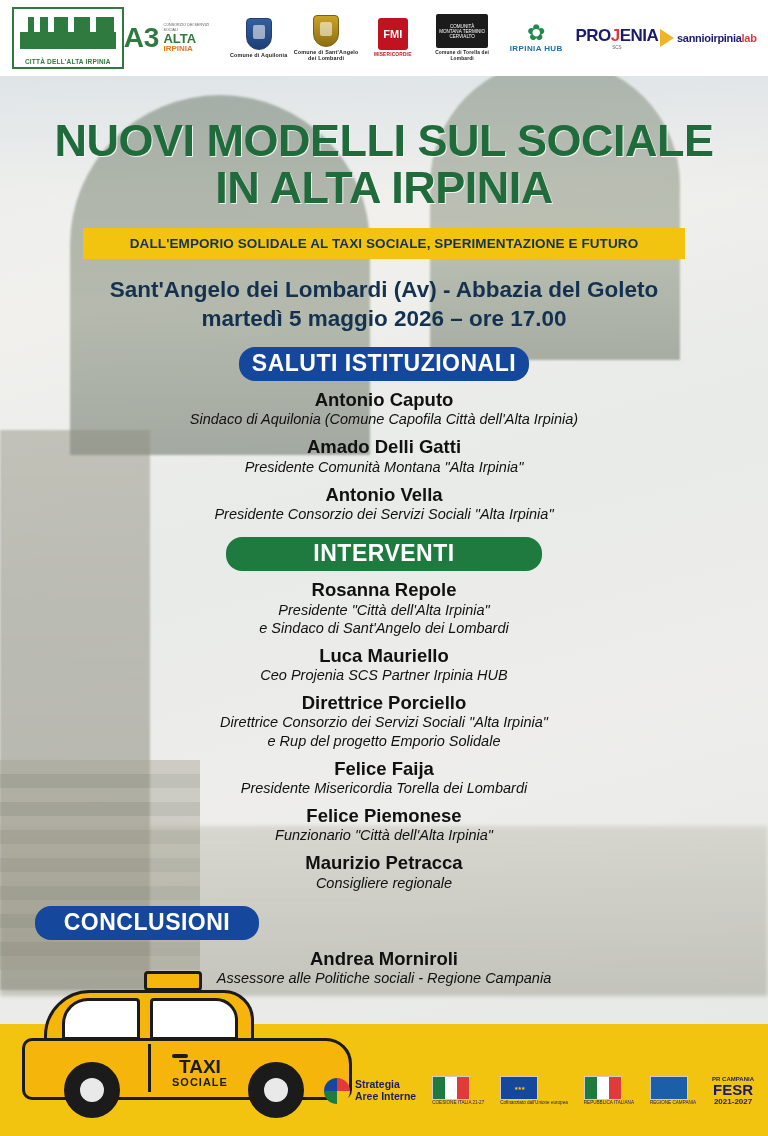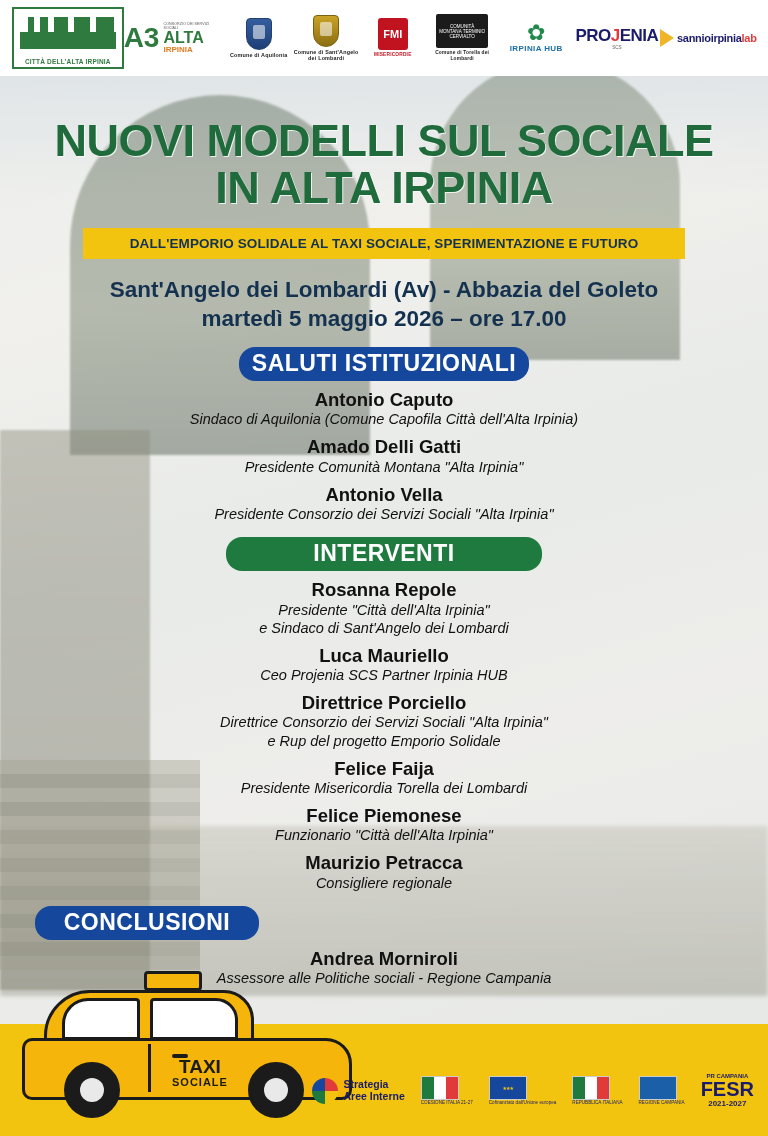--- a/index.html
+++ b/index.html
@@ -85,7 +85,7 @@
   .logo-a3 .mark { font-size: 28px; font-weight: bold; color: #2f7a3e; line-height: 1; }
   .logo-a3 .txt { text-align: left; }
   .logo-a3 .txt .l1 { font-size: 3.6px; color: #555; letter-spacing: .1px; }
-  .logo-a3 .txt .l2 { font-size: 16px; font-weight: bold; color: #2f7a3e; line-height: 1; }
+  .logo-a3 .txt .l2 { font-size: 13px; font-weight: bold; color: #2f7a3e; line-height: 1; }
   .logo-a3 .txt .l3 { font-size: 8px; font-weight: bold; color: #e07b1f; line-height: 1; }
 
   .crest {

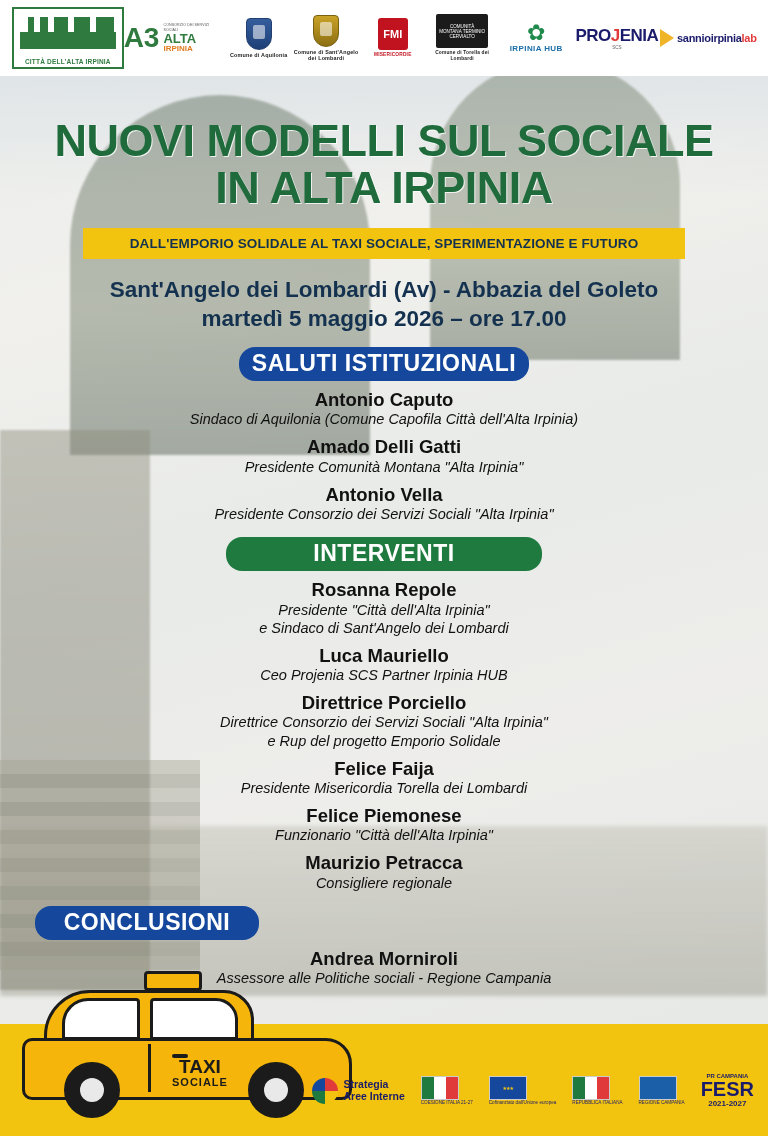--- a/index.html
+++ b/index.html
@@ -260,7 +260,7 @@
   .f-camp .bar { background:#1b5fa8; }
   .f-fesr { text-align:center; line-height:1.05; }
   .f-fesr .l1 { font-size:6px; font-weight:bold; color:#1b1b6b; }
-  .f-fesr .l2 { font-size:20px; font-weight:bold; color:#1b1b6b; }
+  .f-fesr .l2 { font-size:15px; font-weight:bold; color:#1b1b6b; }
   .f-fesr .l3 { font-size:8px; font-weight:bold; color:#1b1b6b; }
 </style>
 </head>

